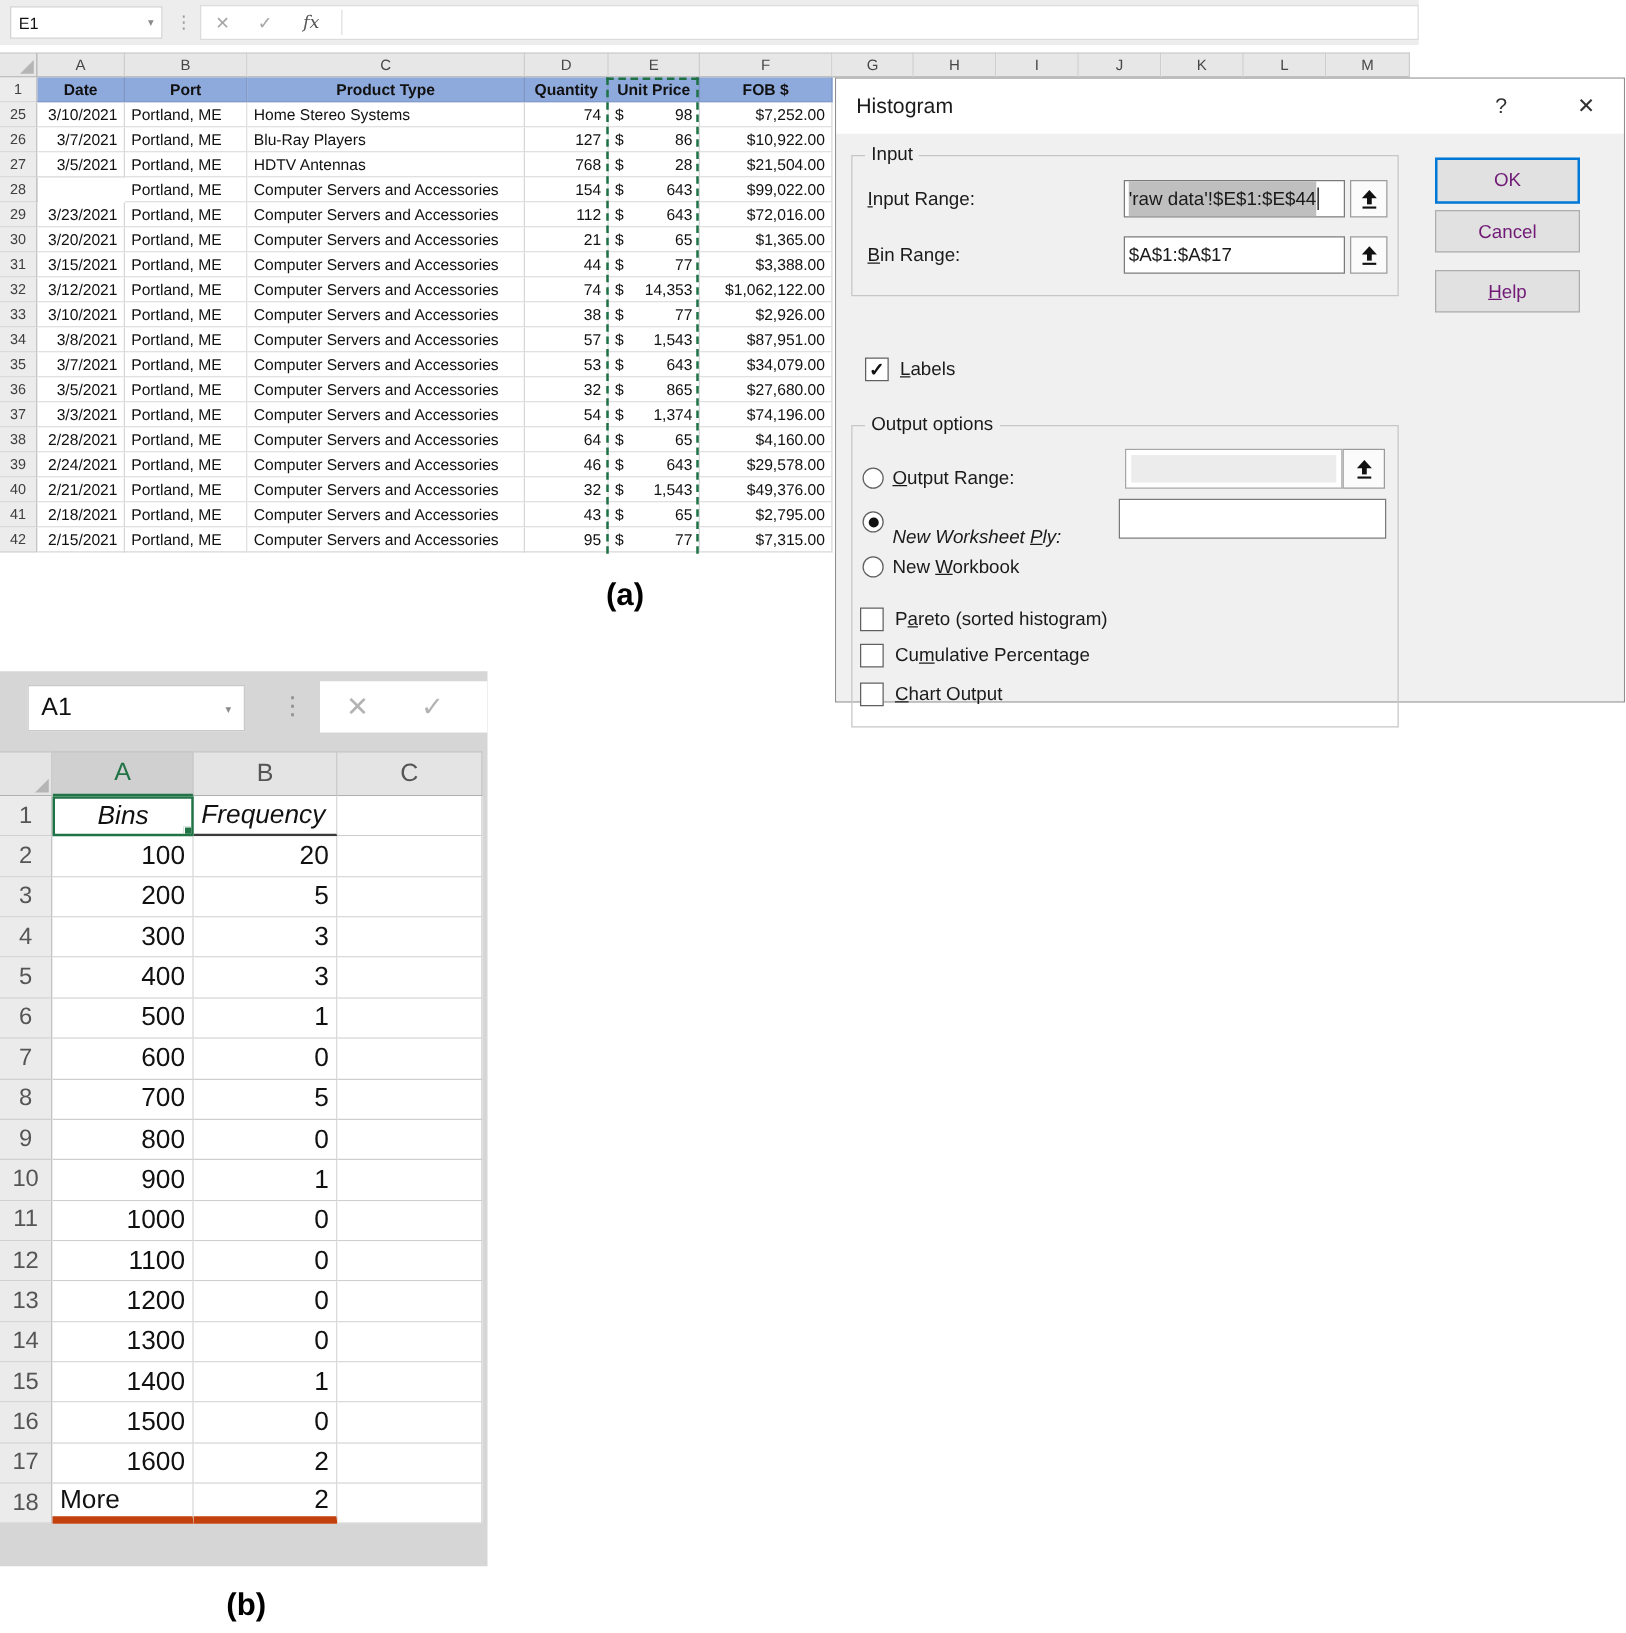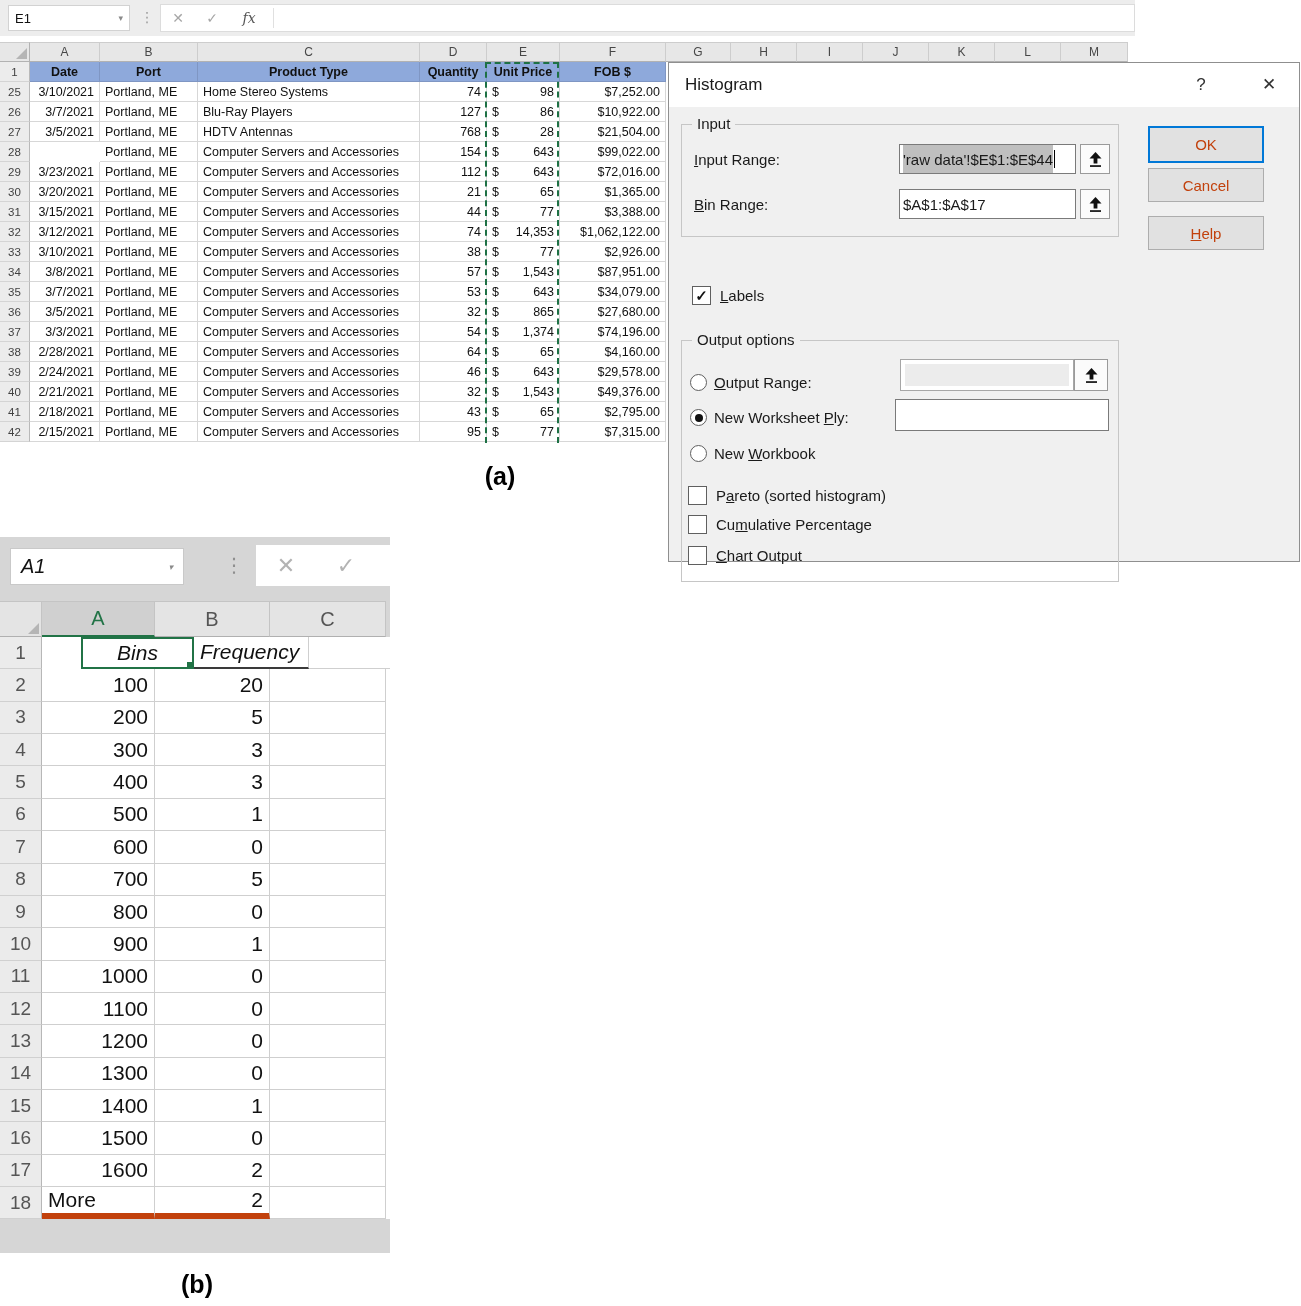--- a/index.html
+++ b/index.html
@@ -63,7 +63,7 @@
          border-radius:50%;display:flex;align-items:center;justify-content:center;}
   .radio .dot{width:8px;height:8px;border-radius:50%;background:#111;}
   .dbtn{position:absolute;box-sizing:border-box;background:#E1E1E1;border:1px solid #ADADAD;
-        display:flex;align-items:center;justify-content:center;font-size:15px;color:#c2410c;}
+        display:flex;align-items:center;justify-content:center;font-size:15px;color:#701a75;}
   .dbtn.focus{border:2px solid #0078D7;}
 
   

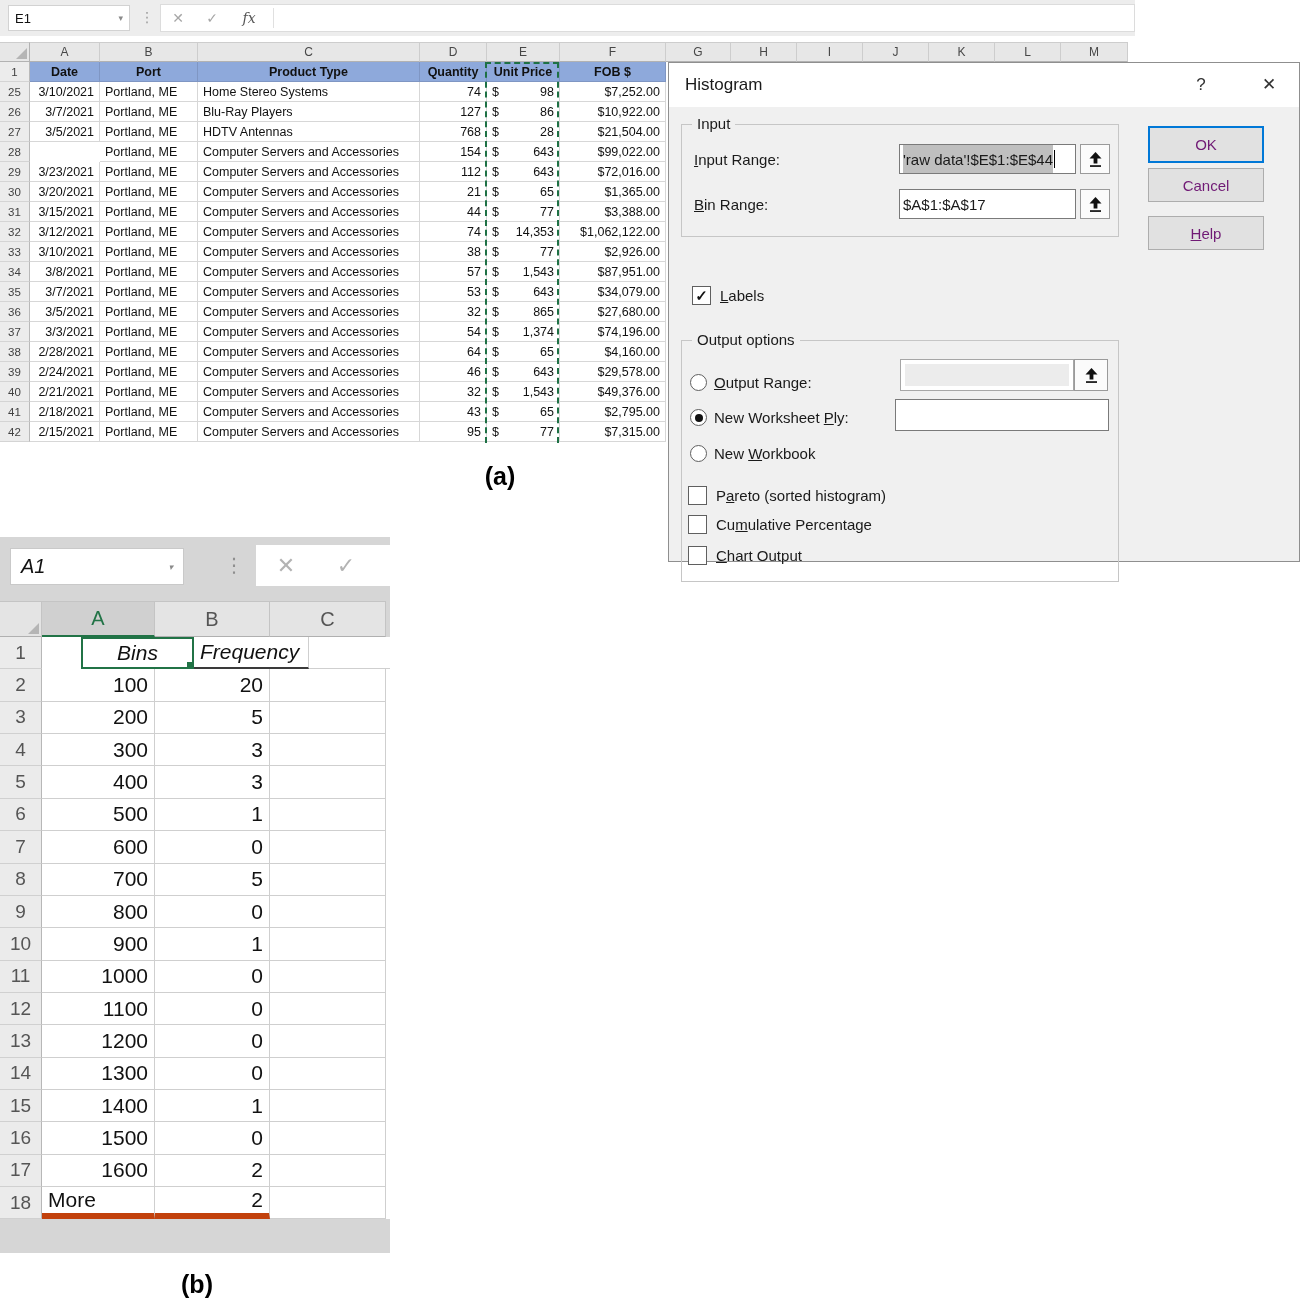--- a/index.html
+++ b/index.html
@@ -423,7 +423,7 @@
         <div class="radio" style="left:8px;top:68px;">
             <div class="dot"></div>
           </div>
-        <span class="dlbl" style="left:32px;top:68px;">New Worksheet <u>P</u>ly:</span>
+        <span class="dlbl" style="left:32px;top:80px;font-style:italic;">New Worksheet <u>P</u>ly:</span>
         <div class="tfield" style="left:213px;top:58px;width:214px;height:32px;">
           <span></span>
         </div>

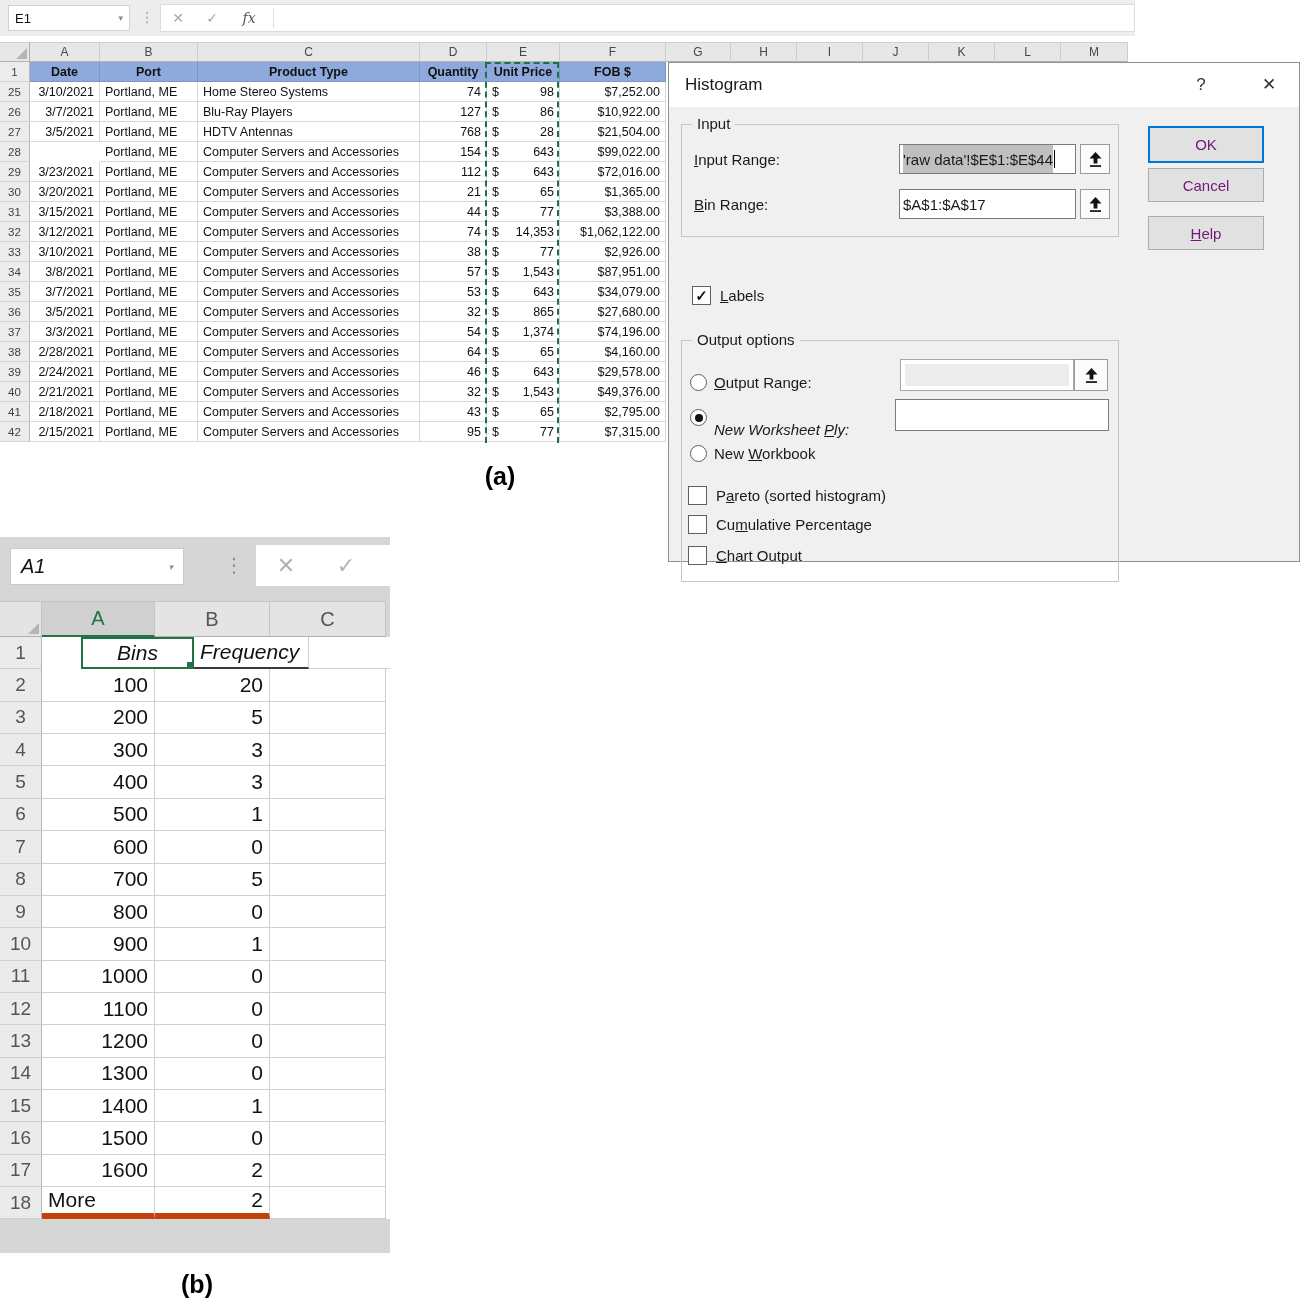--- a/index.html
+++ b/index.html
@@ -68,7 +68,7 @@
 
   
   #sheetB{position:absolute;left:0;top:537px;width:390px;height:716px;background:#D6D6D6;overflow:hidden;}
-  #sheetB .namebox{left:10px;top:11px;width:174px;height:37px;font-size:20px;padding:0 10px;border-color:#c9c9c9;font-style:italic;}
+  #sheetB .namebox{left:22px;top:11px;width:174px;height:37px;font-size:20px;padding:0 10px;border-color:#c9c9c9;}
   #sheetB .vdots{left:224px;top:18px;font-size:20px;line-height:20px;color:#8f8f8f;}
   #sheetB .fxstripB{position:absolute;left:256px;top:8px;width:134px;height:41px;background:#fff;
                     display:flex;align-items:center;}

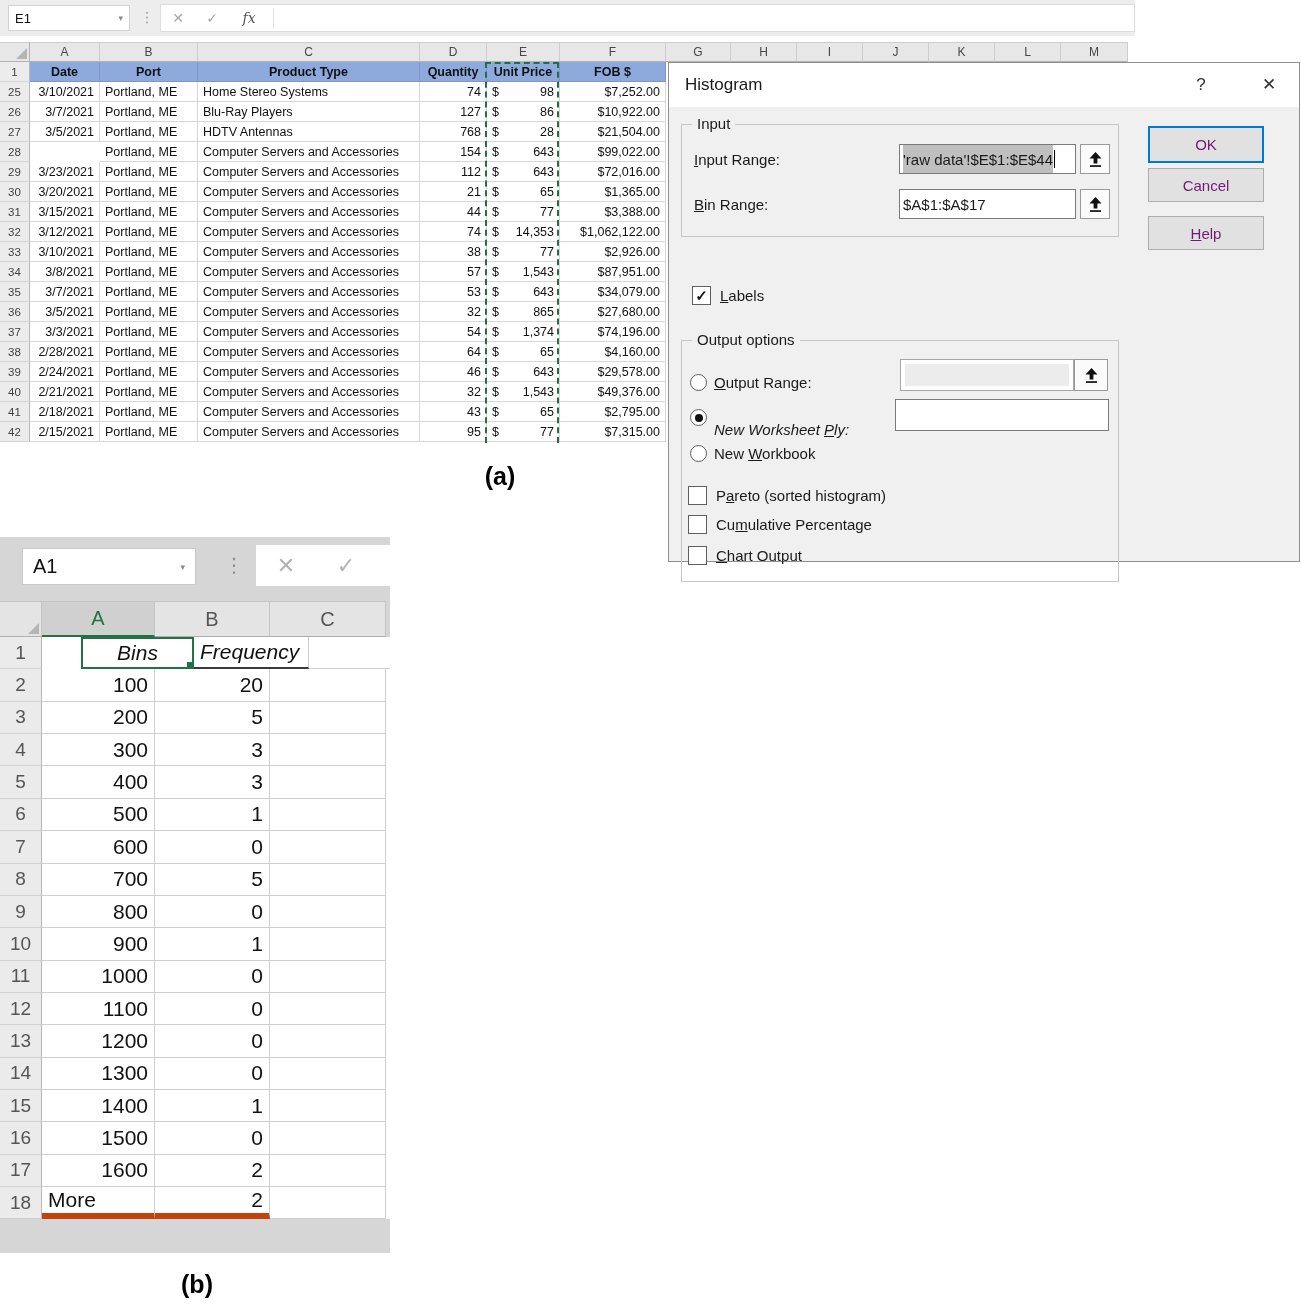--- a/index.html
+++ b/index.html
@@ -88,7 +88,7 @@
   .cB.center{justify-content:center;}
   .cB.hdrline{border-bottom:2px solid #3a3a3a;}
   .cB.totline{border-bottom:6px solid #c2410c;}
-  .cB.selcell{border:2px solid #217346;position:relative;z-index:2;margin-left:39px;}
+  .cB.selcell{border:2px solid #217346;position:relative;z-index:2;}
   .cB.selcell .fill-handle{position:absolute;right:-4px;bottom:-4px;width:8px;height:8px;background:#217346;border:1px solid #fff;}
 
   .figlabel{position:absolute;font-weight:bold;font-size:25px;color:#000;}

